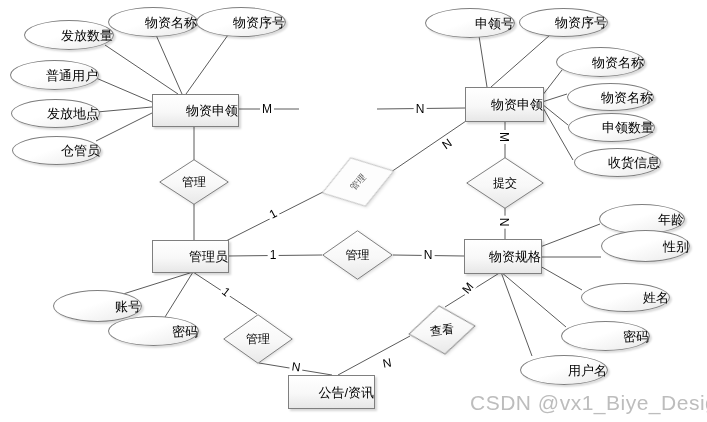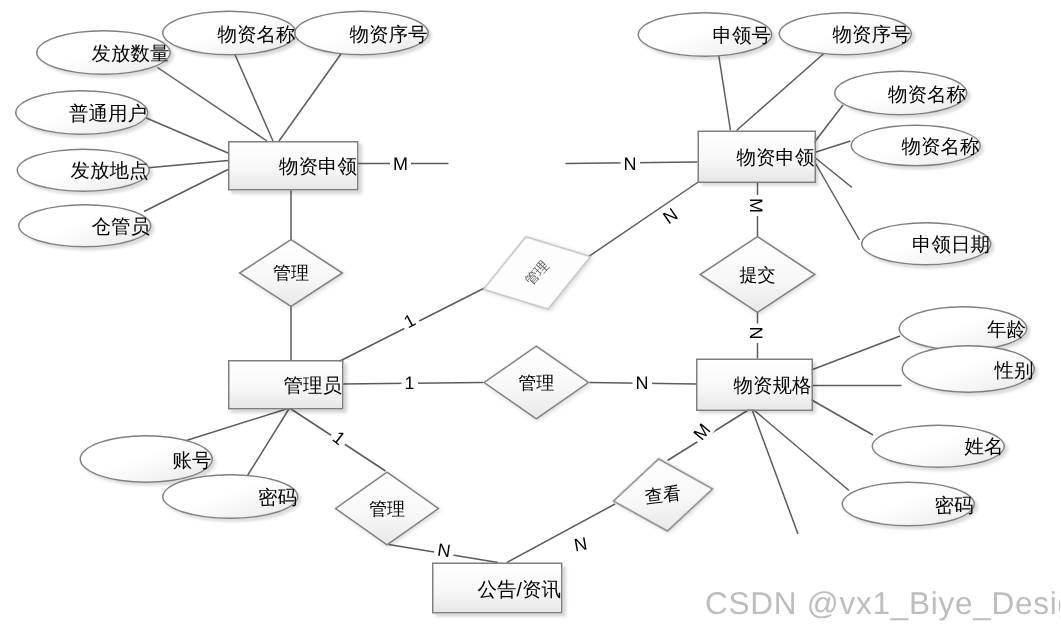--- a/index.html
+++ b/index.html
@@ -113,6 +113,9 @@
   <div class="node attr" style="left:567px;top:83px;width:85px;height:26px">
       <span>物资名称</span>
     </div>
+  <div class="node attr" style="left:568px;top:113px;width:85px;height:27px">
+      <span>申领数量</span>
+    </div>
   <div class="node attr" style="left:574px;top:148px;width:85px;height:27px">
       <span>申领日期</span>
     </div>

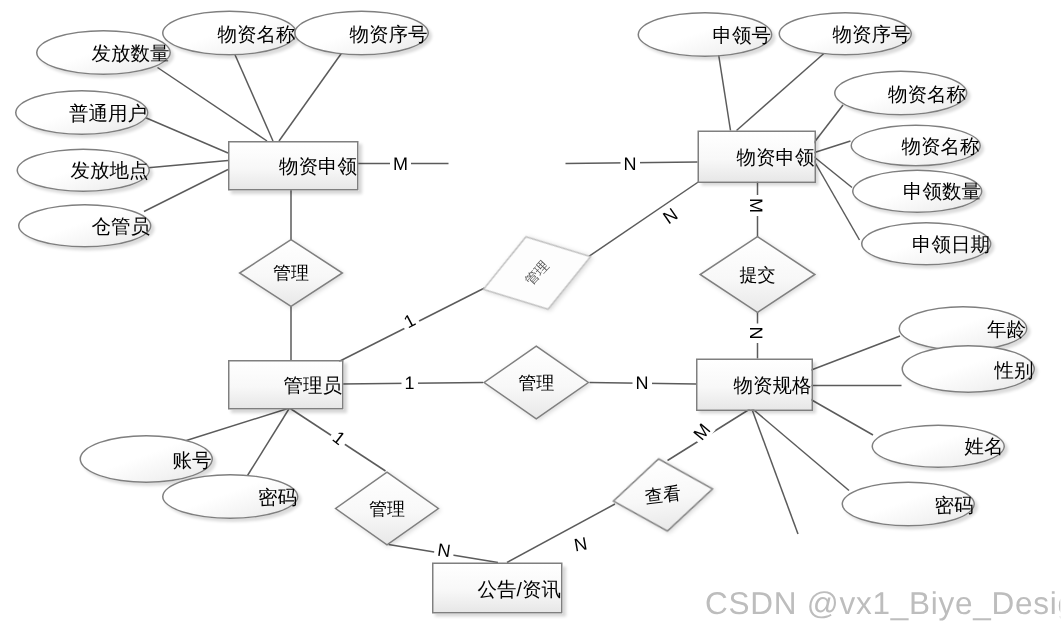--- a/index.html
+++ b/index.html
@@ -117,7 +117,7 @@
       <span>申领数量</span>
     </div>
   <div class="node attr" style="left:574px;top:148px;width:85px;height:27px">
-      <span>申领日期</span>
+      <span>收货信息</span>
     </div>
   <div class="node attr" style="left:53px;top:290px;width:87px;height:30px">
       <span>账号</span>

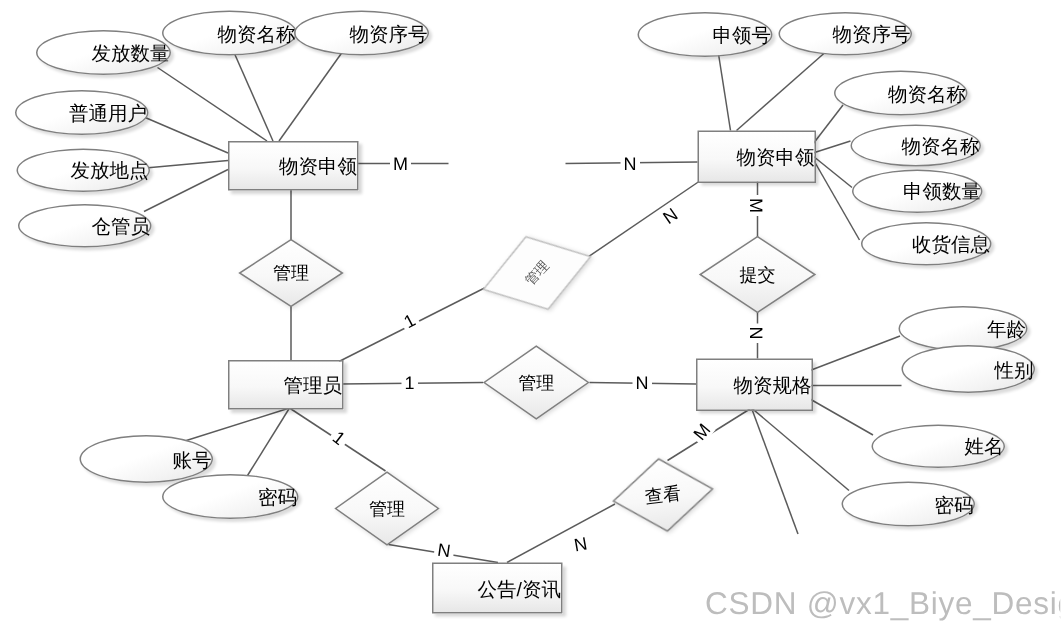--- a/index.html
+++ b/index.html
@@ -137,6 +137,9 @@
   <div class="node attr" style="left:561px;top:321px;width:87px;height:28px">
       <span>密码</span>
     </div>
+  <div class="node attr" style="left:520px;top:355px;width:86px;height:28px">
+      <span>用户名</span>
+    </div>
 
   <div class="node entity" style="left:152px;top:94px;width:85px;height:31px">
       <span>物资申领</span>

